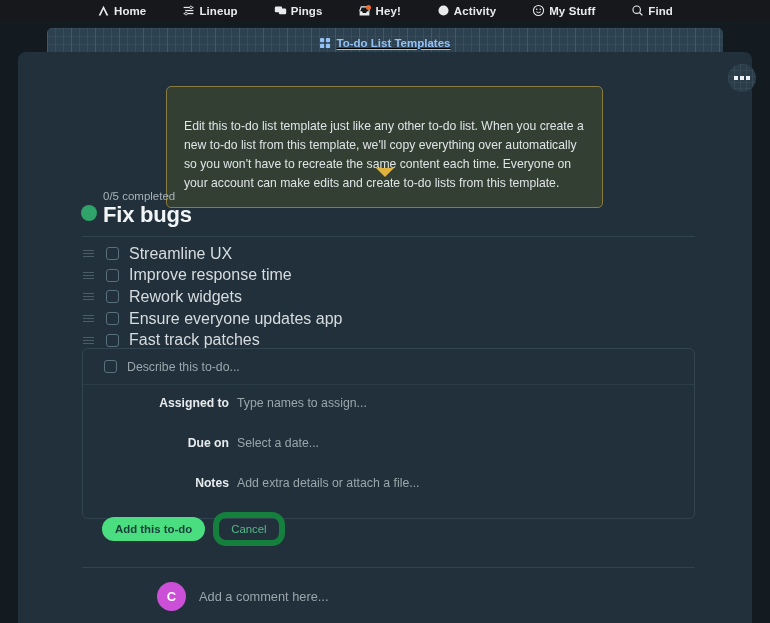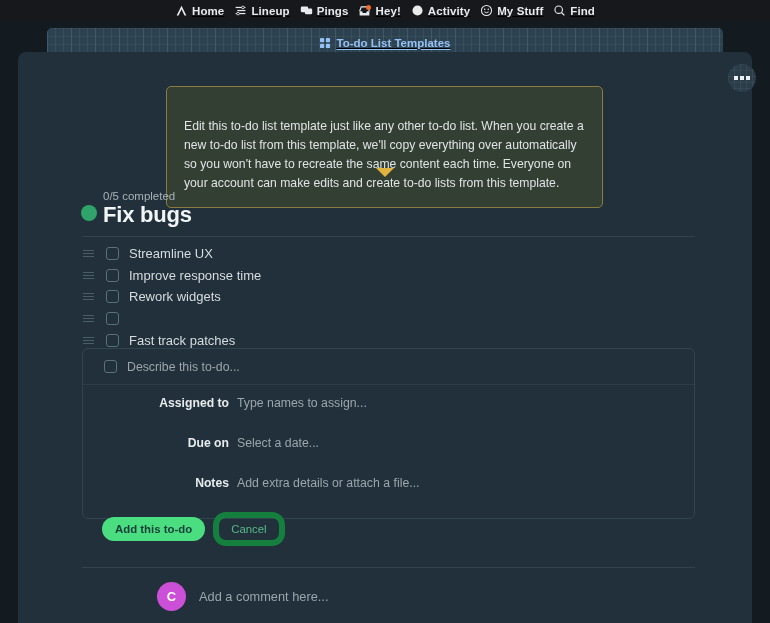--- a/index.html
+++ b/index.html
@@ -15,7 +15,7 @@
   .topnav {
     position: absolute; top: 0; left: 0; width: 770px; height: 21px;
     background: #16181c;
-    display: flex; align-items: center; justify-content: center; gap: 10px; text-decoration: underline;
+    display: flex; align-items: center; justify-content: center; gap: 36px;
   }
   .nav-item {
     display: flex; align-items: center; gap: 4px;

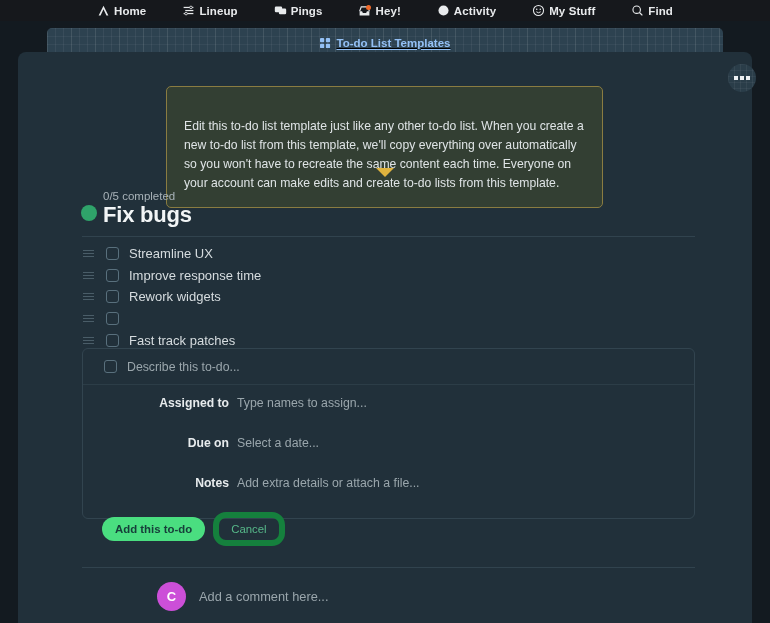--- a/index.html
+++ b/index.html
@@ -107,7 +107,7 @@
     width: 13px; height: 13px; border: 1px solid #59707d; border-radius: 3px;
     background: transparent; margin-left: 5px; flex: none; cursor: pointer;
   }
-  .todo-label { color: #d6dcdf; font-size: 13px; margin-left: 10px; }
+  .todo-label { color: #d6dcdf; font-size: 16px; margin-left: 10px; }
 
   
   .form {

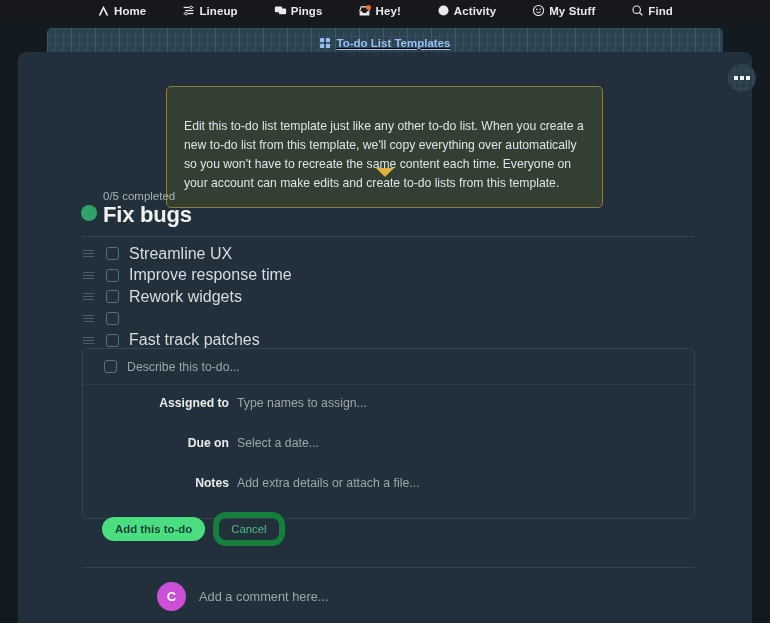--- a/index.html
+++ b/index.html
@@ -281,6 +281,7 @@
           <i></i>
         </span>
       <span class="cbx"></span>
+      <span class="todo-label">Ensure everyone updates app</span>
     </div>
     <div class="todo-row">
       <span class="handle">

